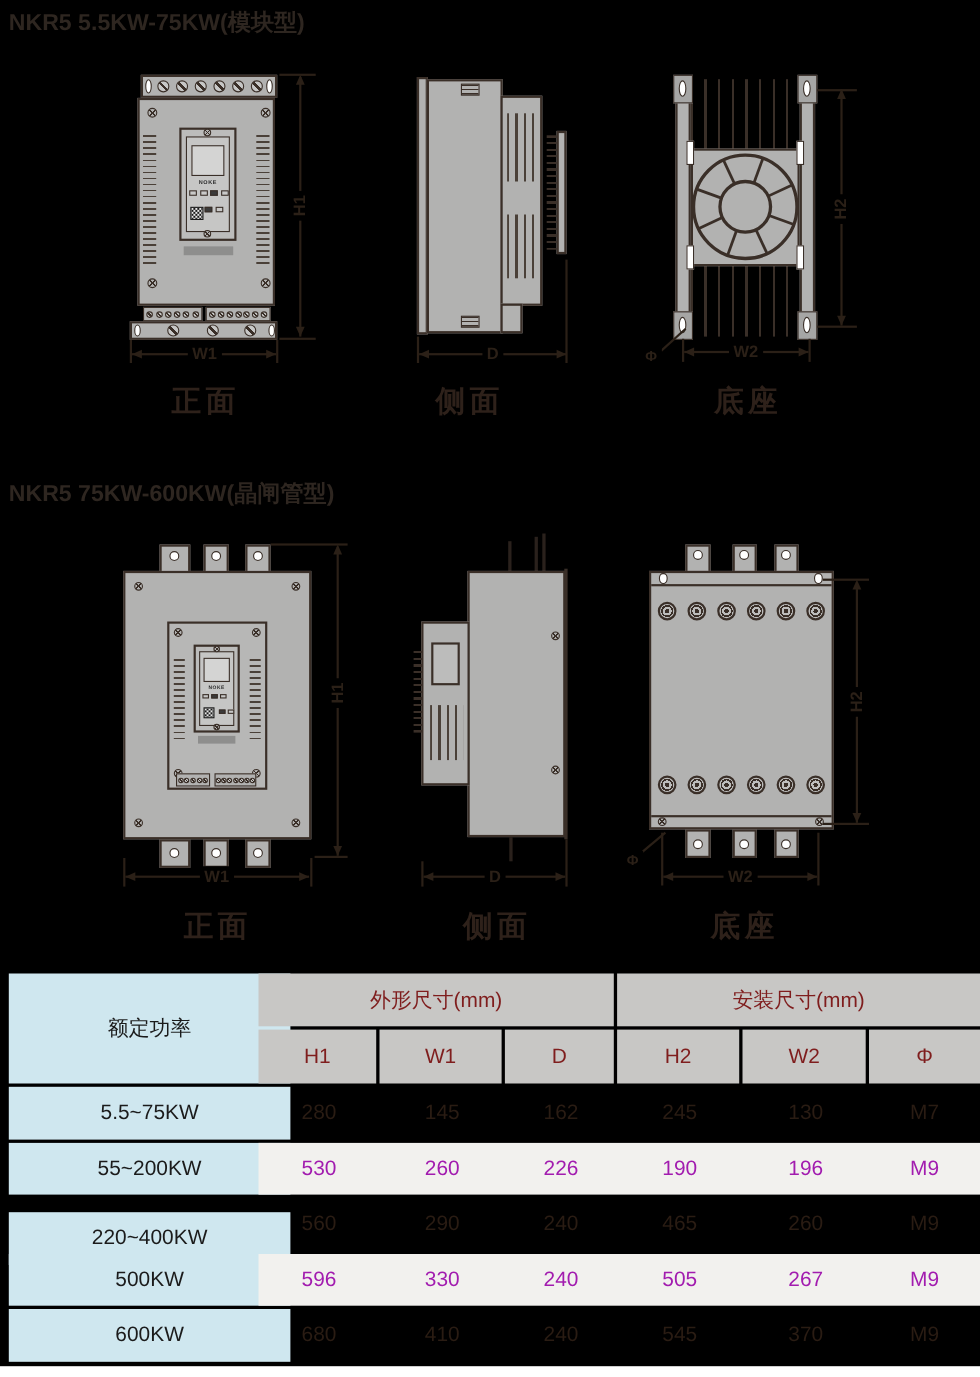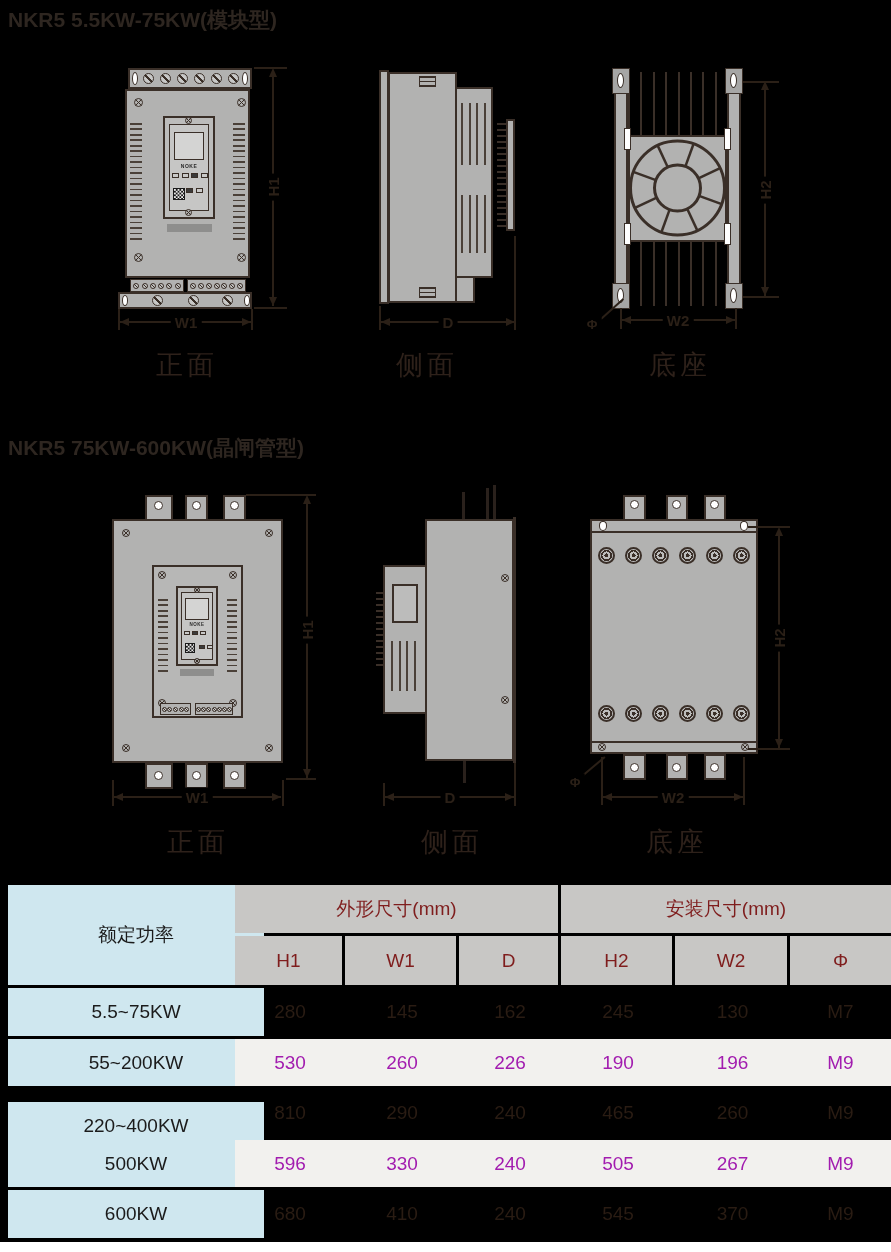--- a/index.html
+++ b/index.html
@@ -14,7 +14,7 @@
 .a-dn{border-left:4px solid transparent;border-right:4px solid transparent;border-top:9px solid #2b2017}
 .a-lf{border-top:4px solid transparent;border-bottom:4px solid transparent;border-right:9px solid #2b2017}
 .a-rt{border-top:4px solid transparent;border-bottom:4px solid transparent;border-left:9px solid #2b2017}
-.cap{position:absolute;transform:translateX(-50%);color:#2e211a;font-size:27px;font-weight:normal;letter-spacing:4px;white-space:nowrap}
+.cap{position:absolute;transform:translateX(-50%);color:#2e211a;font-size:27px;font-weight:bold;letter-spacing:4px;white-space:nowrap}
 .title{position:absolute;color:#2e2620;font-size:21px;font-weight:bold;white-space:nowrap}
 .screw{position:absolute;border:1.5px solid #3a2f28;border-radius:50%;background:linear-gradient(45deg,transparent 40%,#3a2f28 40% 60%,transparent 60%),#c7c7c6}
 .xscrew{position:absolute;border:1.5px solid #3a2f28;border-radius:50%;background:linear-gradient(45deg,transparent 43%,#3a2f28 43% 57%,transparent 57%),linear-gradient(135deg,transparent 43%,#3a2f28 43% 57%,transparent 57%),#b2b2b1}

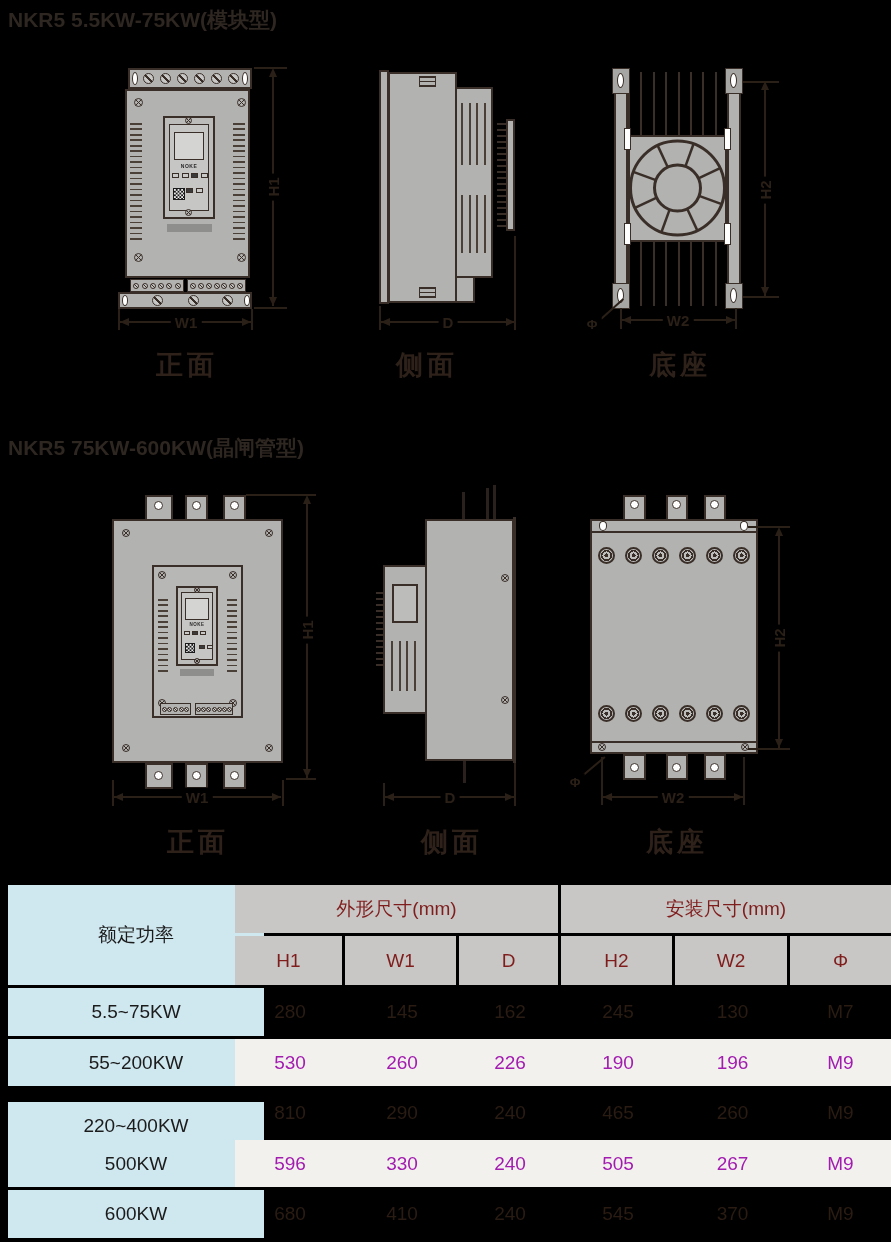--- a/index.html
+++ b/index.html
@@ -389,7 +389,7 @@
       <div class="tcell" style="width:101px">M9</div>
     </div>
     <div class="trow dark" style="top:1089px;height:48px">
-      <div class="tcell" style="width:110px">810</div>
+      <div class="tcell" style="width:110px">560</div>
       <div class="tcell" style="width:114px">290</div>
       <div class="tcell" style="width:102px">240</div>
       <div class="tcell" style="width:114px">465</div>

